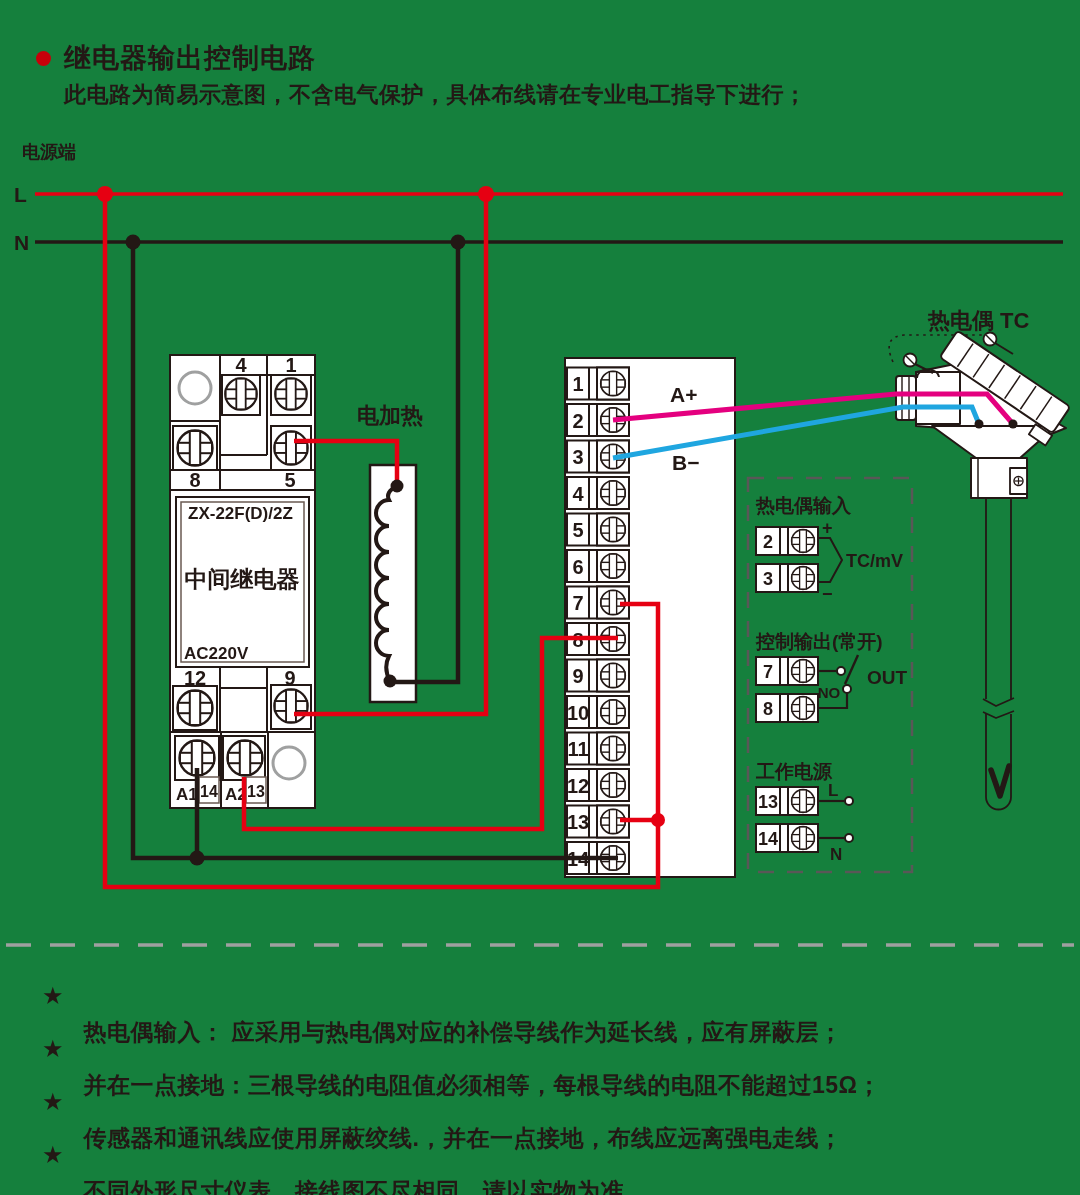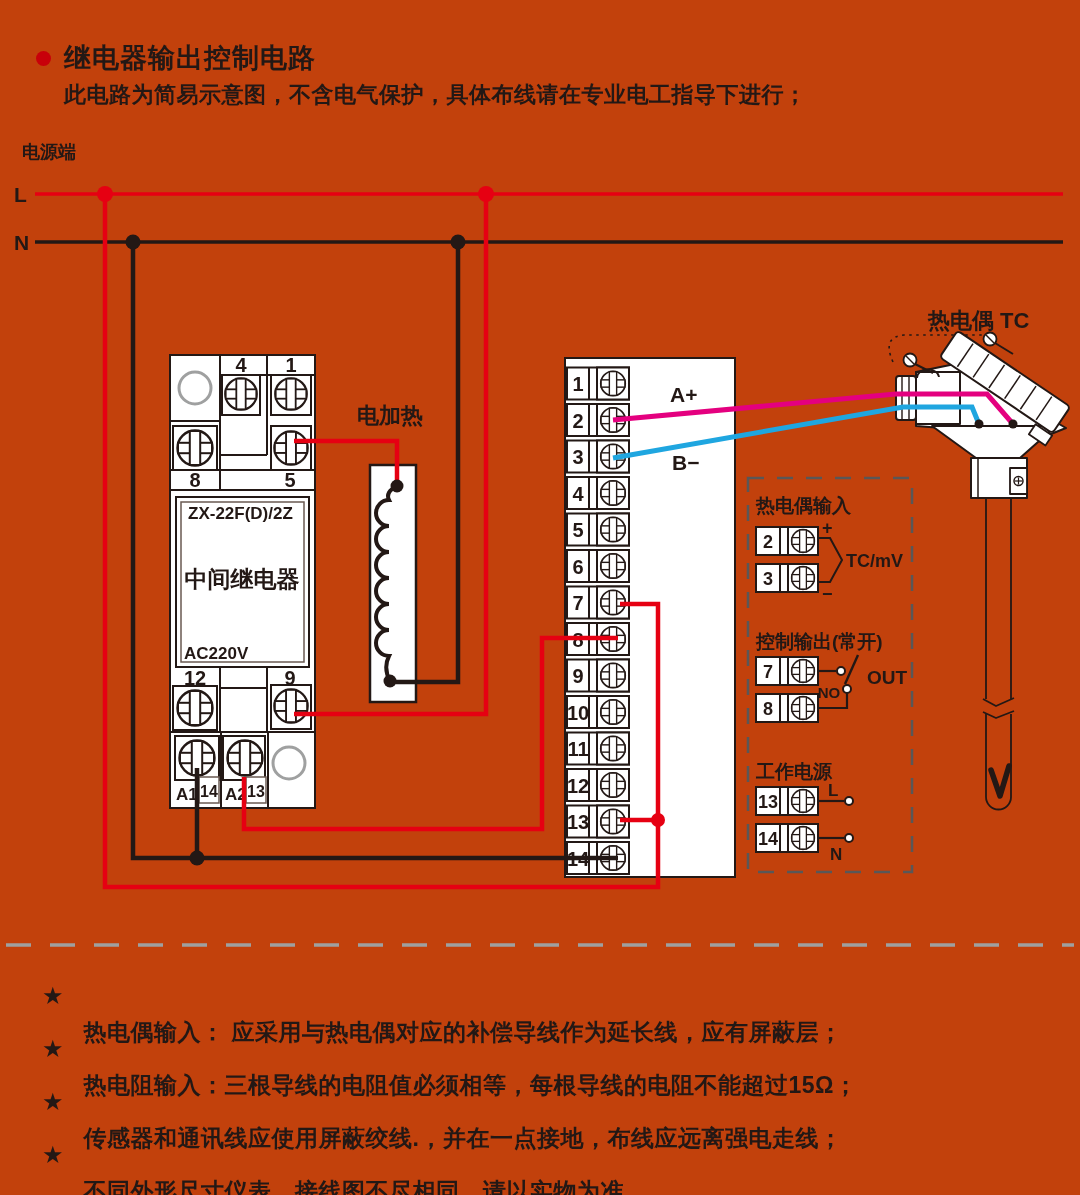--- a/index.html
+++ b/index.html
@@ -3,7 +3,7 @@
 <meta charset="utf-8">
 <style>
   html,body{margin:0;padding:0;background:#fff;}
-  .canvas{position:relative;width:1080px;height:1195px;background:#c2410c;overflow:hidden;
+  .canvas{position:relative;width:1080px;height:1195px;background:#15803d;overflow:hidden;
           font-family:"Liberation Sans","DejaVu Sans",sans-serif;color:#231815;}
   .abs{position:absolute;}
   .title{font-size:27px;font-weight:700;letter-spacing:1px;}

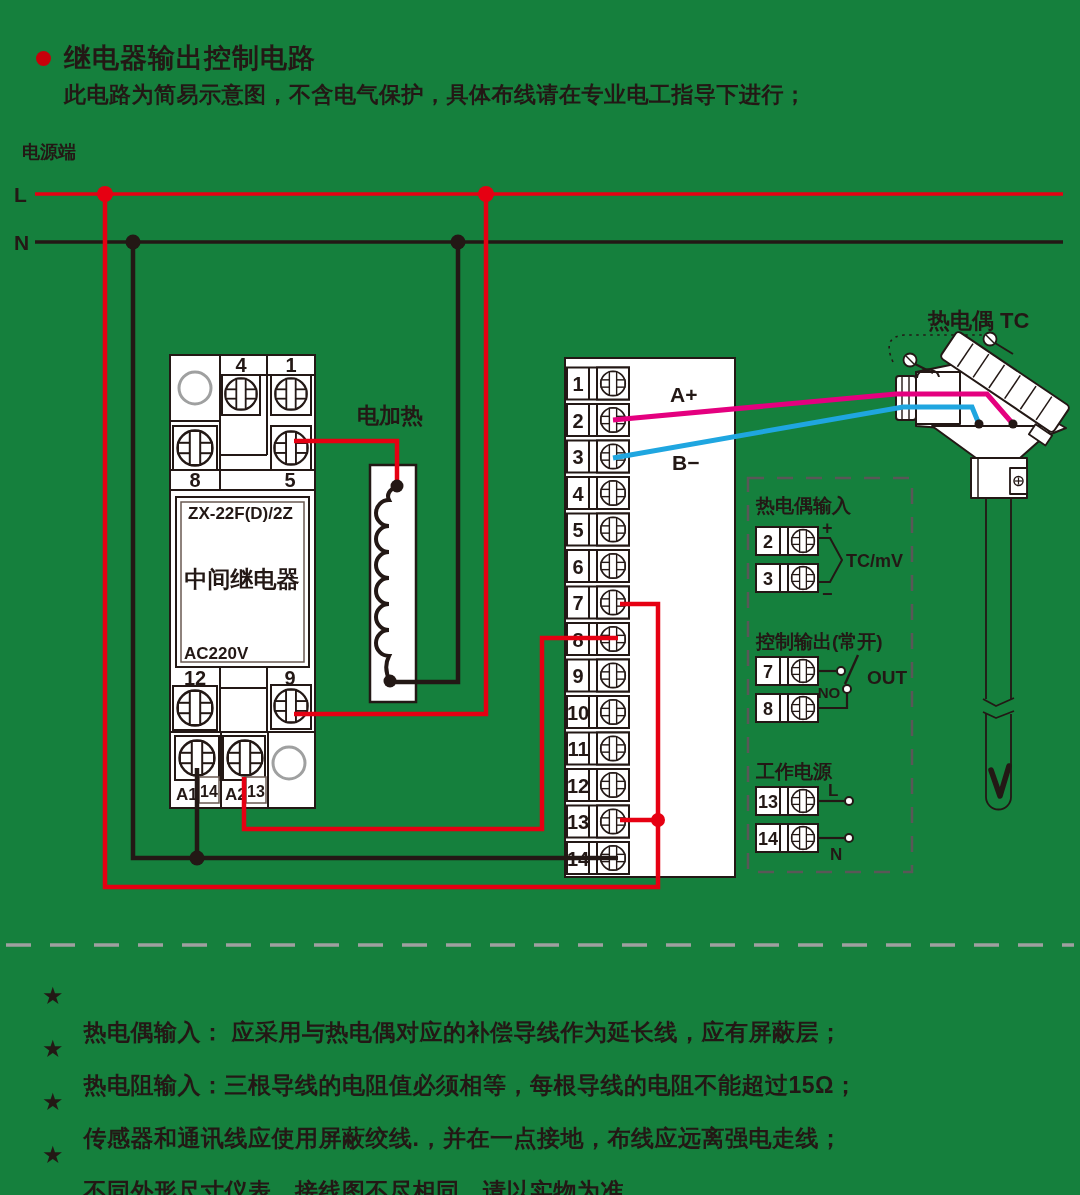--- a/index.html
+++ b/index.html
@@ -368,7 +368,7 @@
   </div>
   <div class="abs note-row" style="left:42px;top:1035px;width:1010px;">
     <span class="note-star">★</span>
-    <span class="note-text">热电阻输入：三根导线的电阻值必须相等，每根导线的电阻不能超过15Ω；</span>
+    <span class="note-text">并在一点接地：三根导线的电阻值必须相等，每根导线的电阻不能超过15Ω；</span>
   </div>
   <div class="abs note-row" style="left:42px;top:1088px;width:1010px;">
     <span class="note-star">★</span>

